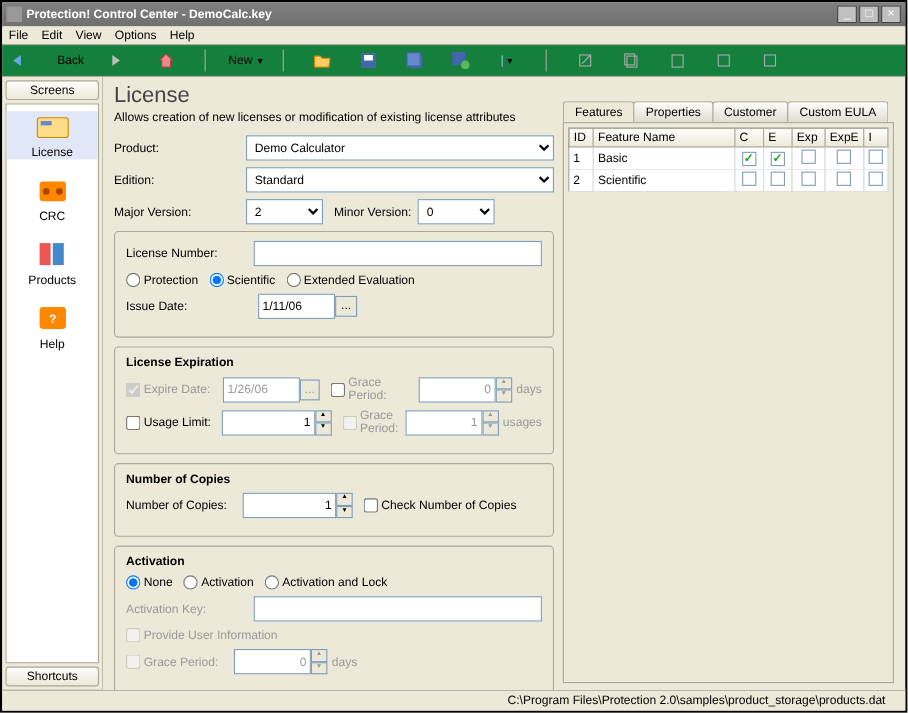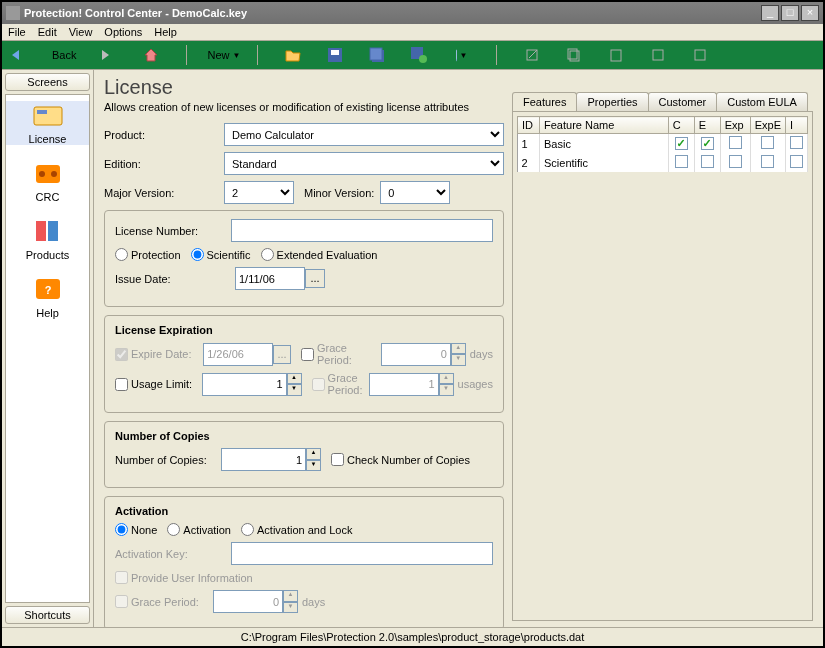--- a/index.html
+++ b/index.html
@@ -53,7 +53,7 @@
 table.feat td { border-right:1px solid #ddd; padding:2px 4px; background:#fff; text-align:center;}
 table.feat td.l { text-align:left; }
 .cb { width:13px; height:13px; border:1px solid #7f9db9; display:inline-block; background:#fff; text-align:center; line-height:10px; color:#21a121; font-weight:bold;}
-.statusbar { border-top:1px solid #aca899; background:#ece9d8; padding:3px 18px; text-align:center; }
+.statusbar { border-top:1px solid #aca899; background:#ece9d8; padding:3px 18px; text-align:right; }
 svg { display:block; }
 </style>
 </head>

